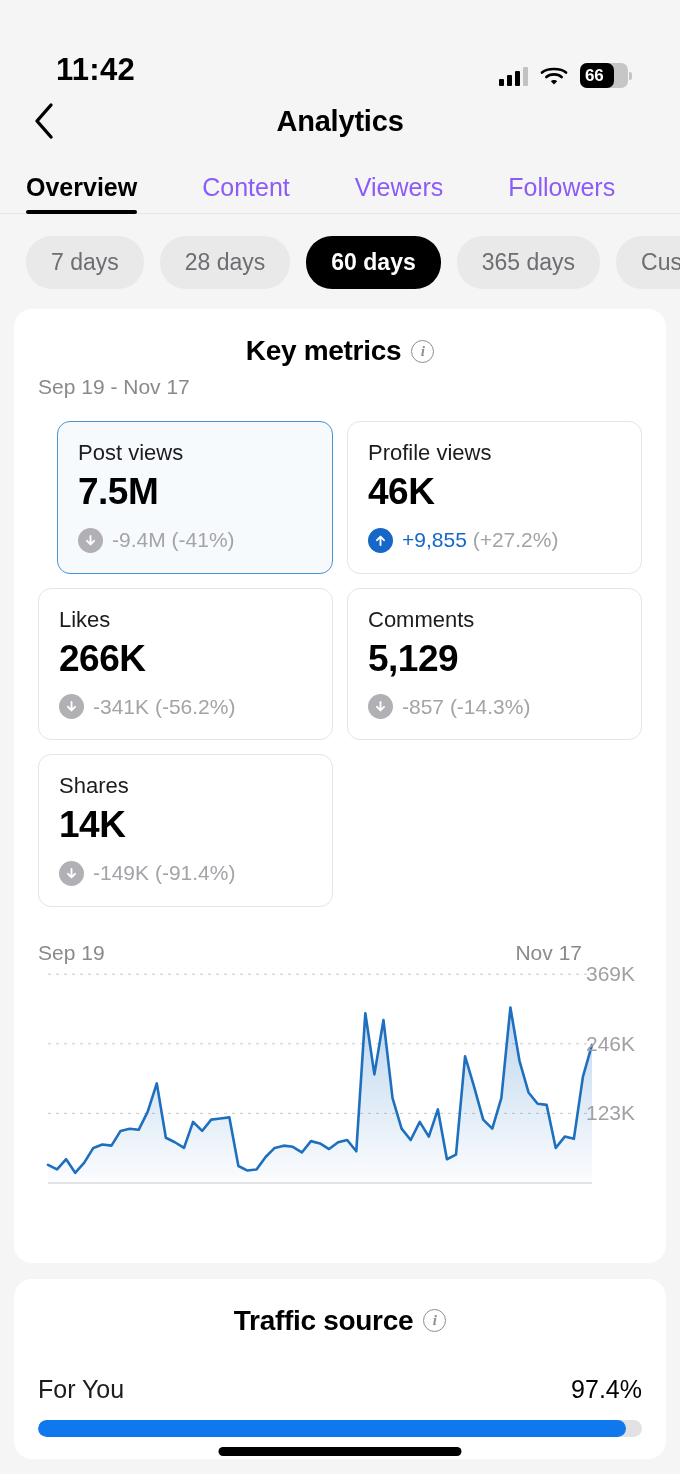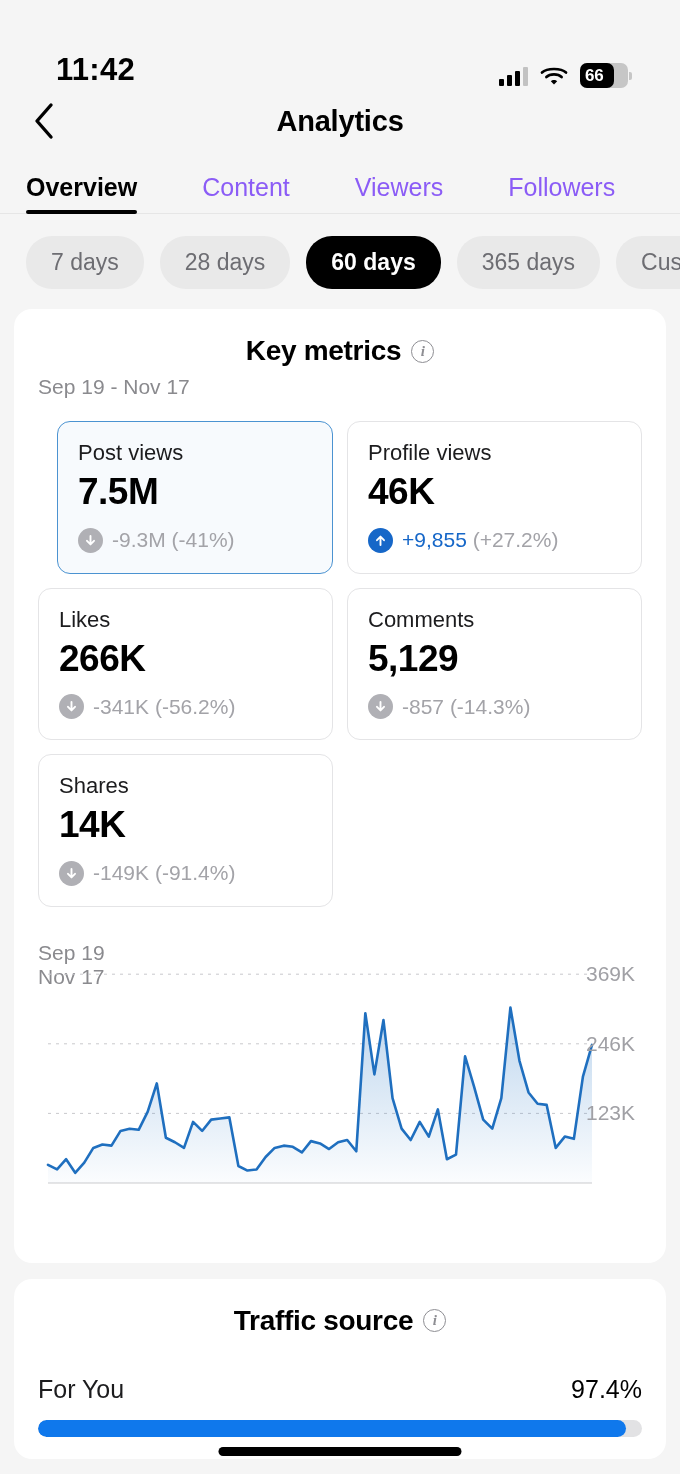--- a/index.html
+++ b/index.html
@@ -231,7 +231,7 @@
                 <path d="M6.5 2 L6.5 10 M3 6.8 L6.5 10.4 L10 6.8" stroke="#fff" stroke-width="1.9" fill="none" stroke-linecap="round" stroke-linejoin="round"></path>
               </svg>
           </span>
-          <span class="delta-text"><span class="amt">-9.3M</span> <span>(-41%)</span></span>
+          <span class="delta-text"><span class="amt">-9.4M</span> <span>(-41%)</span></span>
         </div>
       </div>
 

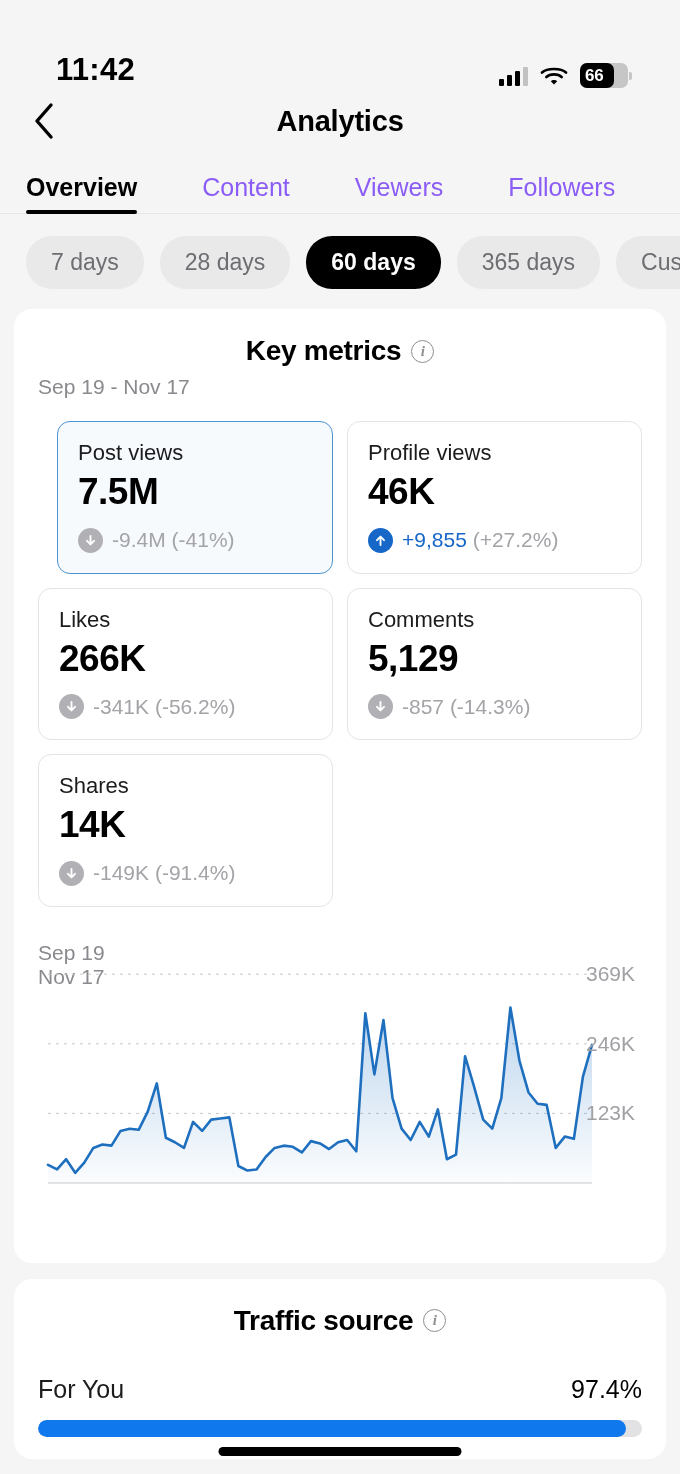--- a/index.html
+++ b/index.html
@@ -136,7 +136,7 @@
   }
   .xaxis {
     display: flex; justify-content: space-between;
-    padding: 0 0 0 0; margin-top: 6px; width: 544px; flex-direction: column;
+    padding: 0 0 0 0; margin-top: 6px; width: 544px;
   }
   .xlab { font-size: 21px; color: #8a8a8e; }
 

